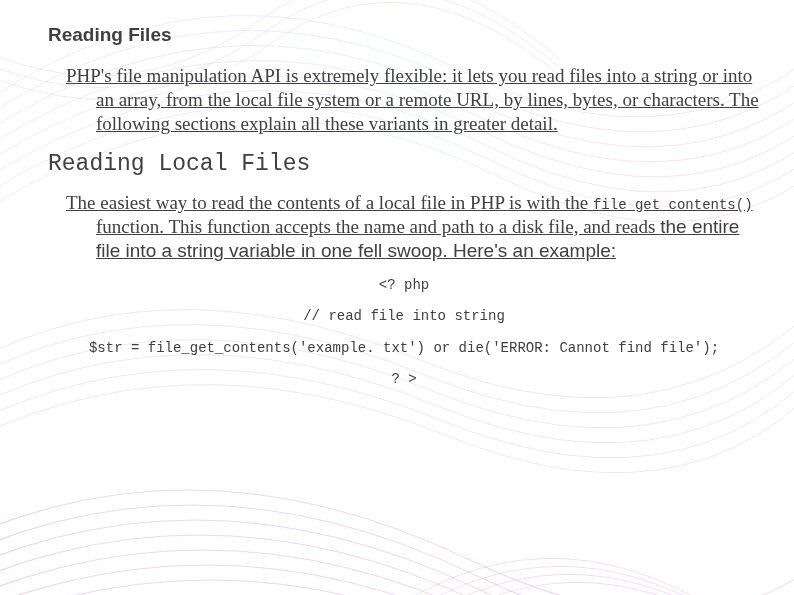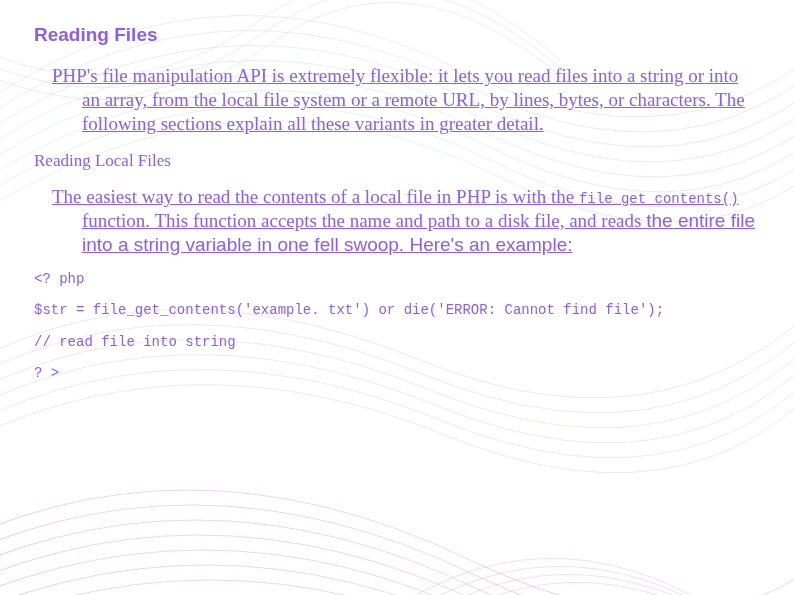--- a/index.html
+++ b/index.html
@@ -22,8 +22,8 @@
   .content {
     position: relative;
     z-index: 1;
-    padding: 24px 34px 20px 34px;
-    color: #8b5cf6;
+    padding: 24px 34px 20px 48px;
+    color: #404040;
   }
   .h1 {
     font-family: Arial, Helvetica, sans-serif;

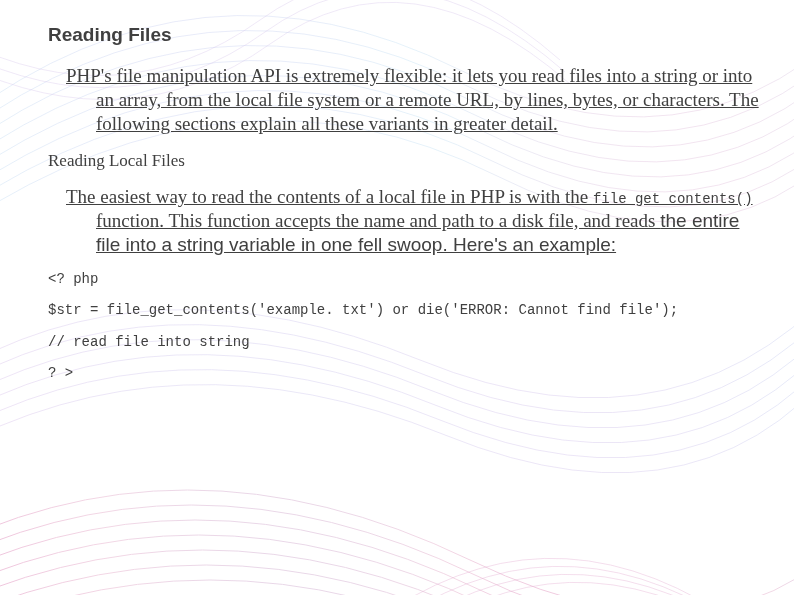--- a/index.html
+++ b/index.html
@@ -32,9 +32,9 @@
     margin: 0 0 18px 0;
   }
   .h2 {
-    font-family: Liberation Serif, serif;
+    font-family: Liberation Mono, monospace;
     font-weight: 400;
-    font-size: 17px;
+    font-size: 23px;
     margin: 16px 0 14px 0;
   }
   .para {

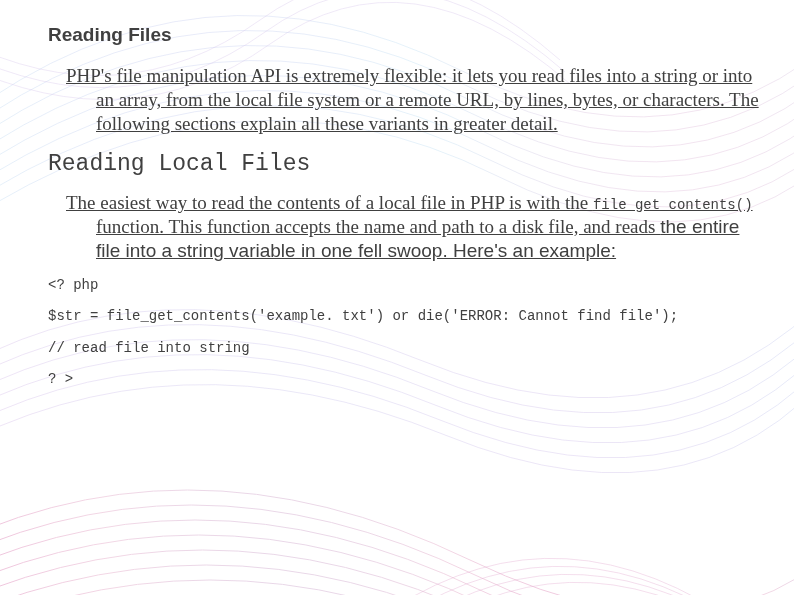--- a/index.html
+++ b/index.html
@@ -57,6 +57,7 @@
     padding-left: 30px;
     text-indent: -30px;
     line-height: 1.25;
+    text-align: center;
   }
 </style>
 </head>

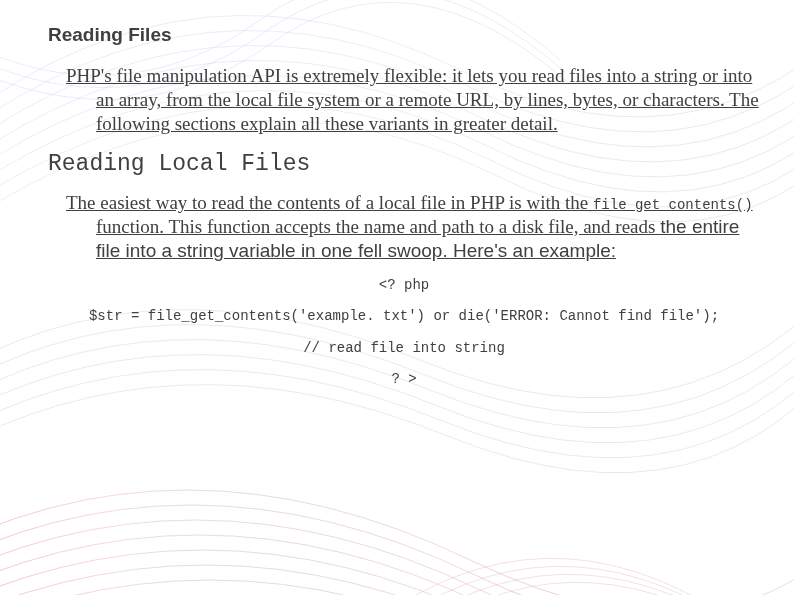--- a/index.html
+++ b/index.html
@@ -136,8 +136,8 @@
   </div>
 
   <div class="code-line">&lt;? php</div>
+  <div class="code-line">// read file into string</div>
   <div class="code-line">$str = file_get_contents('example. txt') or die('ERROR: Cannot find file');</div>
-  <div class="code-line">// read file into string</div>
   <div class="code-line">? &gt;</div>
 </div>
 

